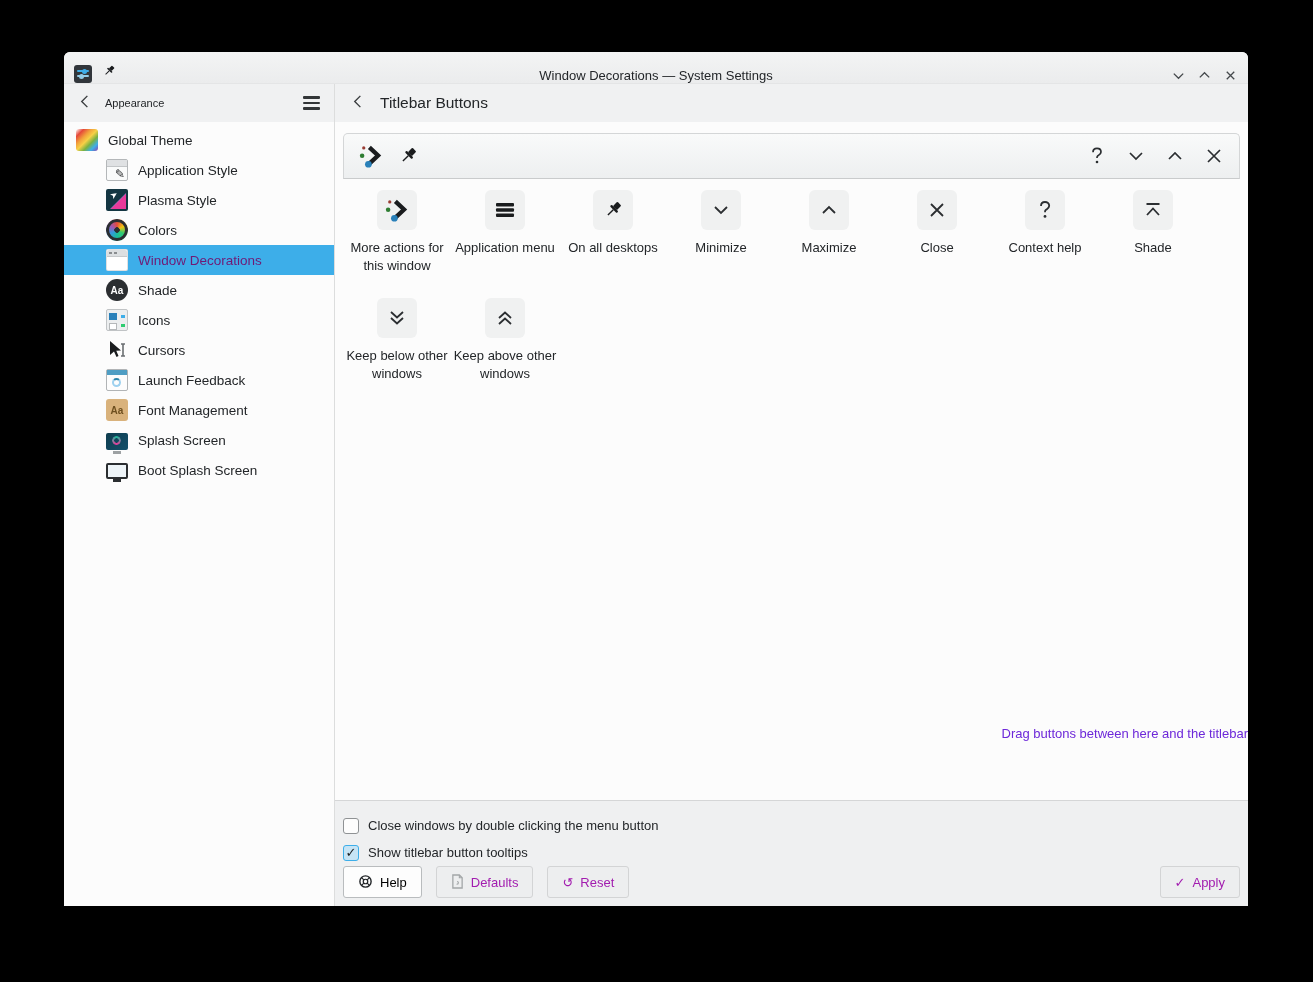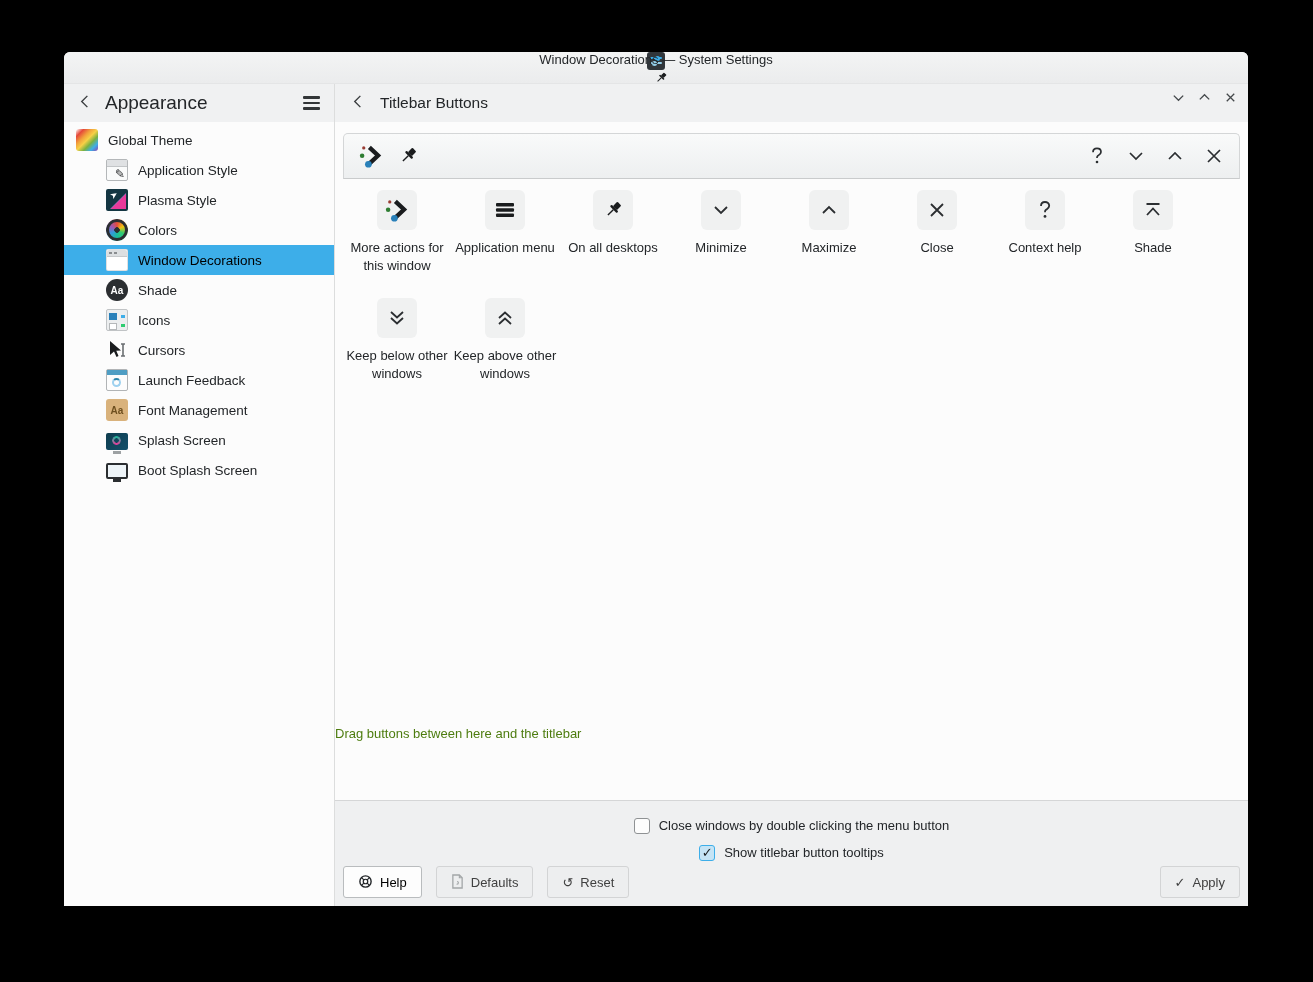--- a/index.html
+++ b/index.html
@@ -9,7 +9,7 @@
     border-radius:6px 6px 0 0;overflow:hidden;}
   
   .titlebar{position:absolute;left:0;top:0;width:100%;height:31px;
-    background:linear-gradient(#f3f4f4,#ebeced);display:flex;align-items:center;padding:0 10px;flex-direction:column;}
+    background:linear-gradient(#f3f4f4,#ebeced);display:flex;align-items:flex-end;padding:0 10px;}
   .app-icon{width:18px;height:18px;background:#31363b;border-radius:3px;position:relative;flex:0 0 auto;}
   .app-icon i{position:absolute;left:3px;right:3px;height:2px;background:#3daee9;border-radius:1px;}
   .app-icon i.l1{top:5px;} .app-icon i.l2{top:10px;background:#93cee9;}

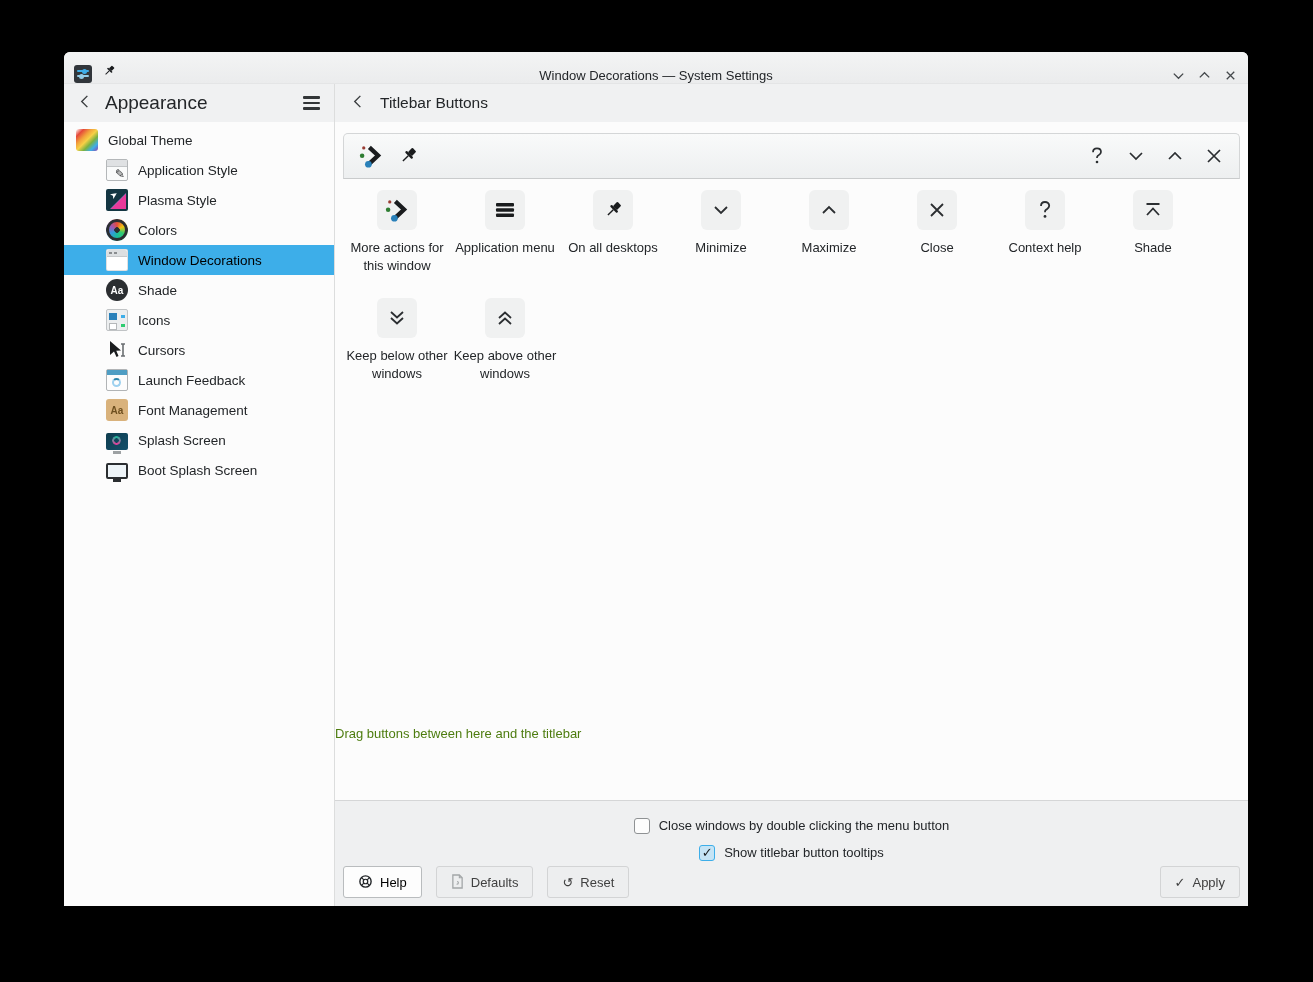--- a/index.html
+++ b/index.html
@@ -25,7 +25,7 @@
     border-top:1px solid #e4e5e6;}
   .hdr-left{position:absolute;left:0;top:0;width:271px;height:100%;display:flex;align-items:center;
     padding:0 14px;border-right:1px solid #dcdddd;}
-  .hdr-left .hdr-title{font-size:19px;margin-left:12px;}
+  .hdr-left .hdr-title{font-size:11px;margin-left:12px;}
   .hamburger{margin-left:auto;display:flex;flex-direction:column;gap:3px;cursor:pointer;}
   .hamburger b{width:17px;height:2.4px;background:#333638;border-radius:1px;display:block;}
   .hdr-main{position:absolute;left:271px;top:0;right:0;height:100%;display:flex;align-items:center;padding:0 16px;}

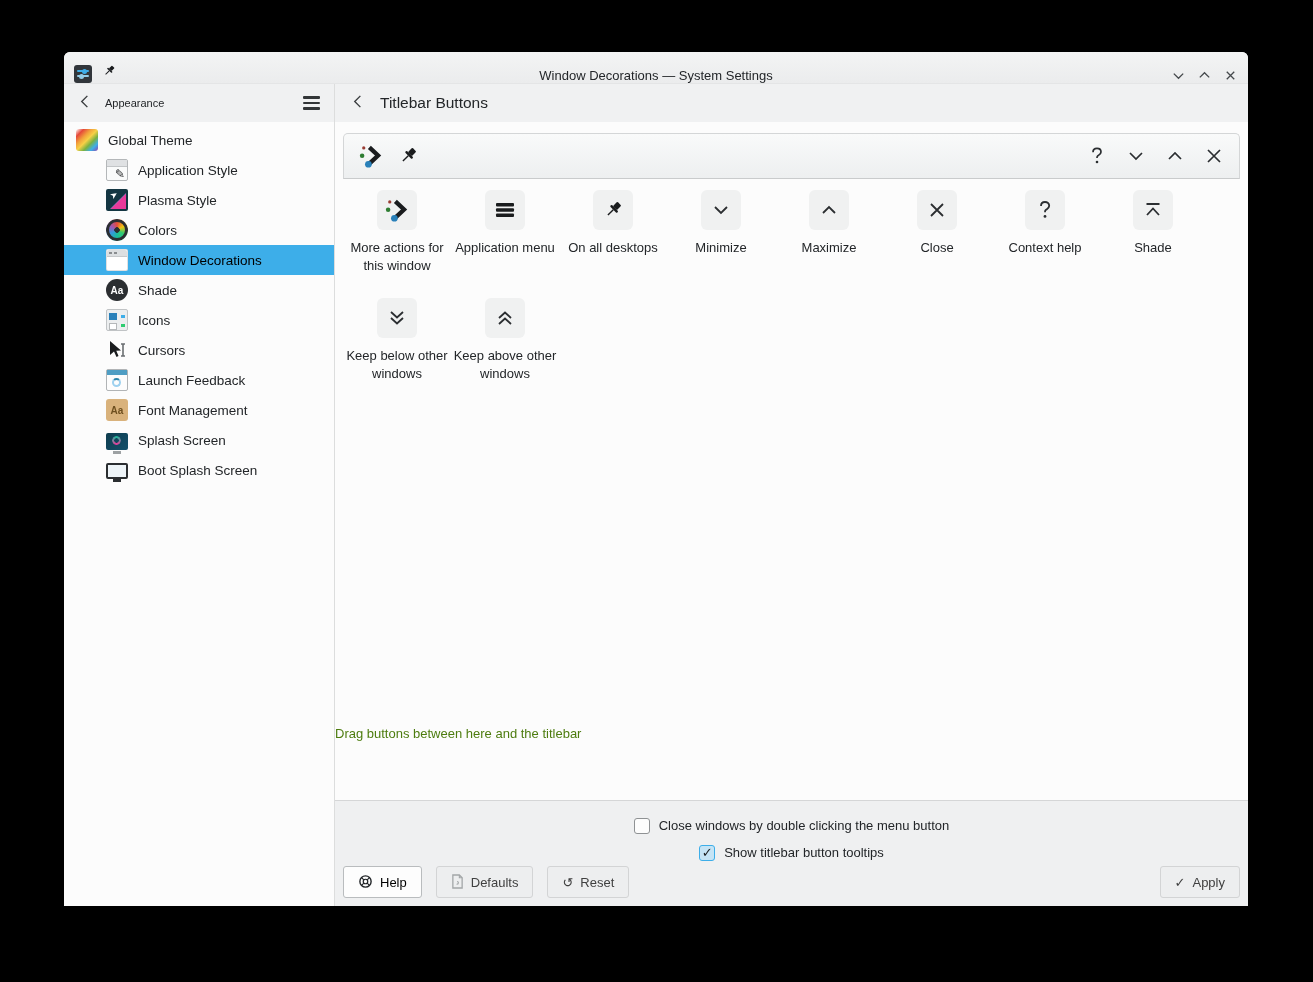--- a/index.html
+++ b/index.html
@@ -36,7 +36,7 @@
   .side-item{height:30px;display:flex;align-items:center;font-size:13.5px;cursor:pointer;}
   .side-item .ic{width:22px;height:22px;flex:0 0 aupx;flex:none;margin-right:10px;position:relative;}
   .side-item.lvl0{padding-left:12px;} .side-item.lvl1{padding-left:42px;}
-  .side-item.selected{background:#3daee9;color:#000000;}
+  .side-item.selected{background:#3daee9;color:#701a75;}
   
   .ic{display:inline-block;}
   .ic-global{border-radius:3px;background:linear-gradient(135deg,#fff 0%,#e5493a 18%,#f2a33c 36%,#f7d046 50%,#7bb241 66%,#3daee9 82%,#8e44ad 100%);}

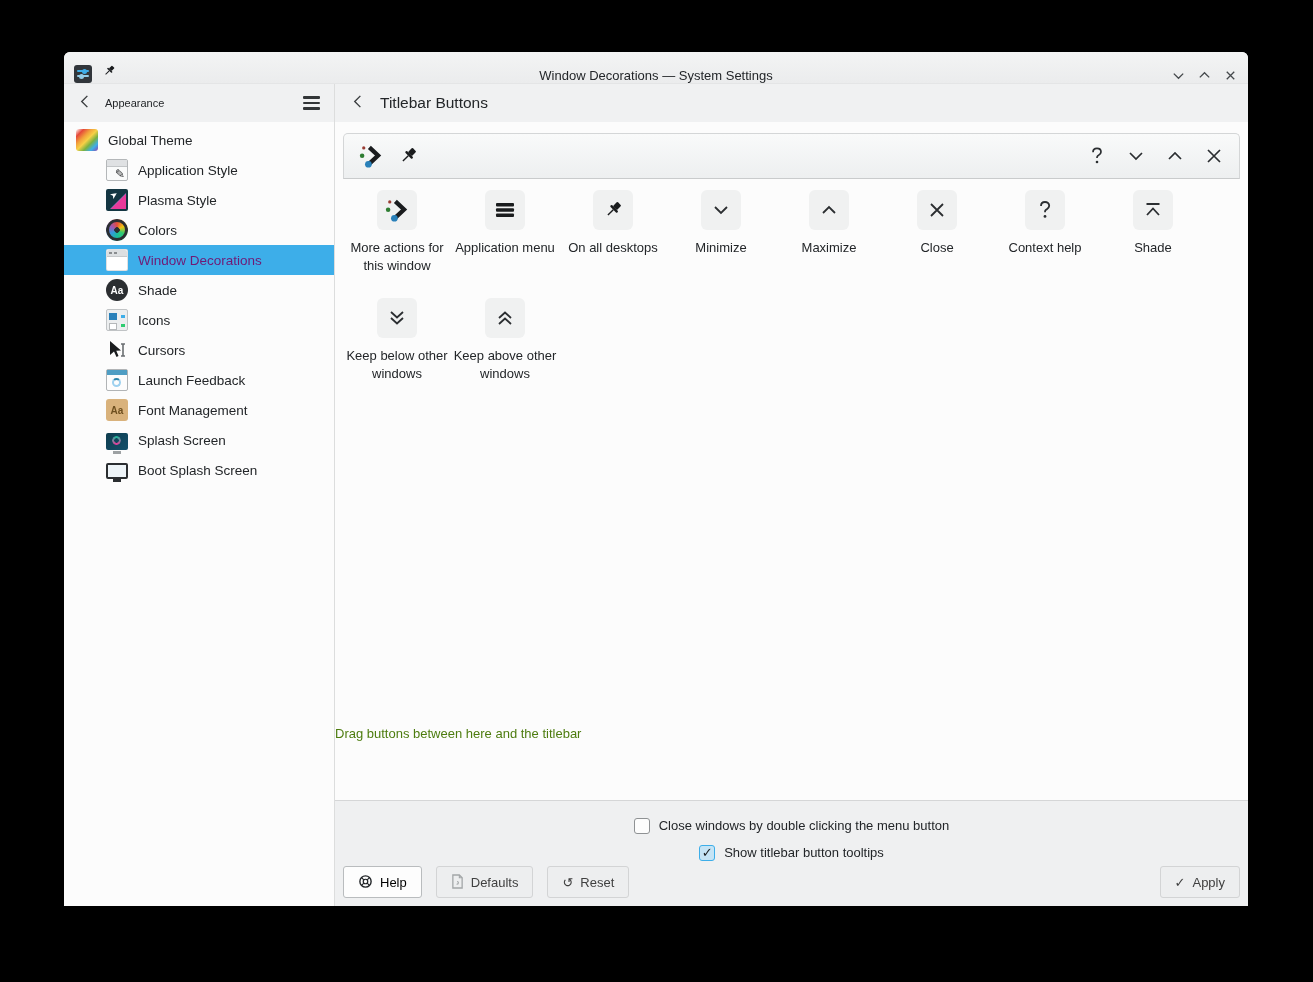--- a/index.html
+++ b/index.html
@@ -86,7 +86,7 @@
   .cell{display:flex;flex-direction:column;align-items:center;cursor:grab;}
   .tile{width:40px;height:40px;background:#f0f1f1;border-radius:6px;display:flex;align-items:center;justify-content:center;}
   .cell .lbl{margin-top:9px;font-size:13px;line-height:18px;text-align:center;max-width:104px;}
-  .drag-hint{position:absolute;left:0;right:0;top:604px;text-align:left;font-size:13px;color:#4d7c0f;}
+  .drag-hint{position:absolute;left:0;right:0;top:604px;text-align:right;font-size:13px;color:#6d28d9;}
   
   .options{position:absolute;left:0;right:0;bottom:0;height:106px;background:#eff0f1;border-top:1px solid #d5d6d7;
     padding:11px 8px 0 8px;}

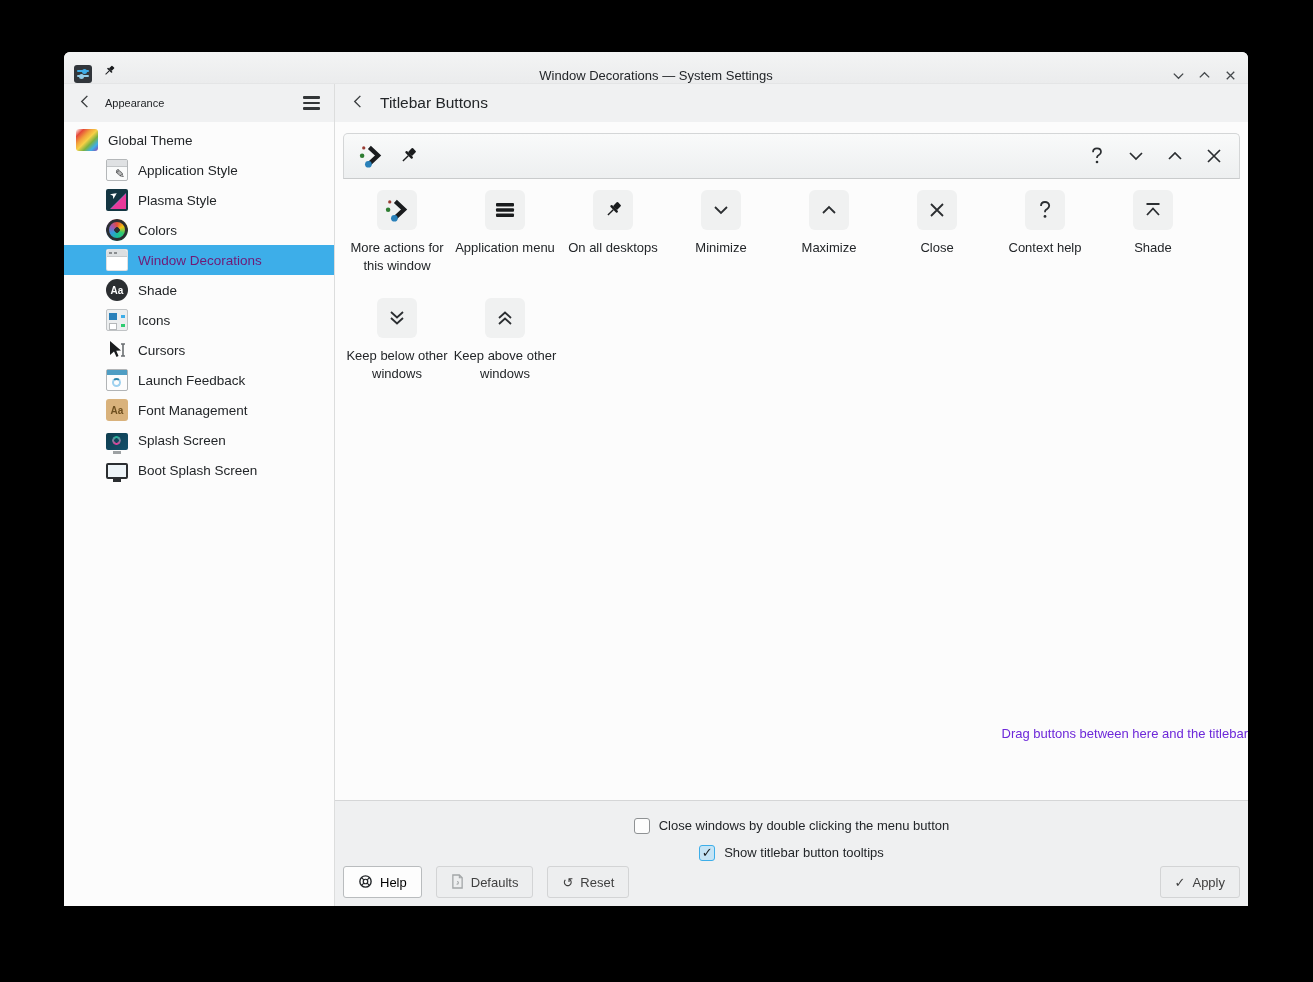--- a/index.html
+++ b/index.html
@@ -90,7 +90,7 @@
   
   .options{position:absolute;left:0;right:0;bottom:0;height:106px;background:#eff0f1;border-top:1px solid #d5d6d7;
     padding:11px 8px 0 8px;}
-  .opt-row{display:flex;align-items:center;height:27px;cursor:pointer;justify-content:center;}
+  .opt-row{display:flex;align-items:center;height:27px;cursor:pointer;}
   .checkbox{width:16px;height:16px;border:1px solid #8f9294;border-radius:3px;background:#fdfdfd;margin-right:9px;flex:none;
     display:flex;align-items:center;justify-content:center;font-size:13px;}
   .checkbox.checked{background:#c6e4f5;border-color:#3daee9;color:#1b1e20;}

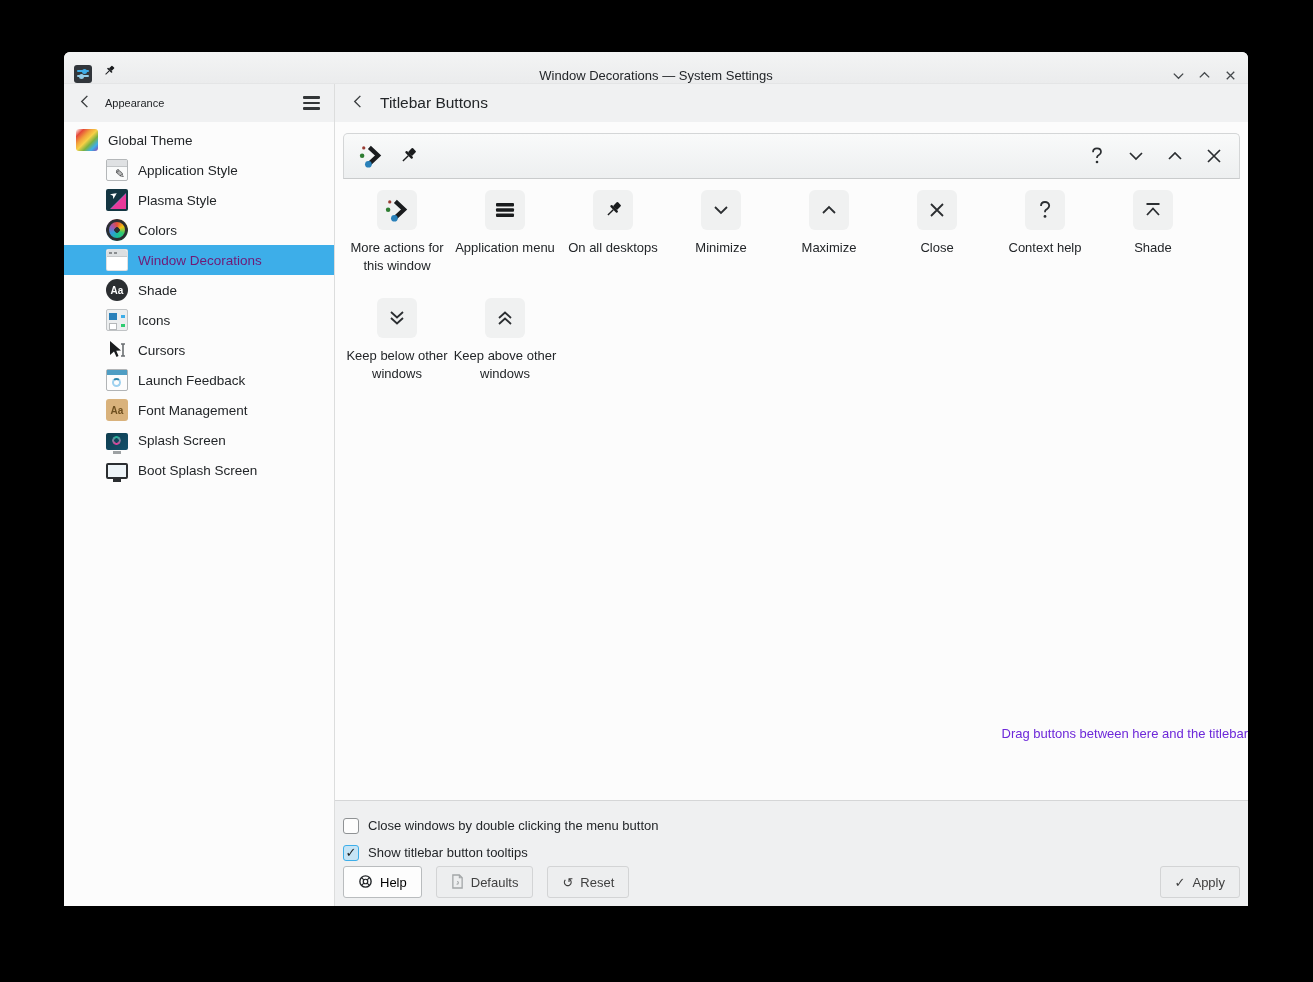--- a/index.html
+++ b/index.html
@@ -98,7 +98,7 @@
   .footer{position:absolute;left:8px;right:8px;bottom:8px;height:32px;display:flex;gap:14px;}
   .btn{height:32px;padding:0 14px;border-radius:3px;font-size:13px;display:flex;align-items:center;gap:7px;
     background:#fdfdfd;border:1px solid #b9bcbe;cursor:pointer;}
-  .btn.disabled{background:#edeeef;border-color:#d3d4d5;color:#404040;cursor:default;}
+  .btn.disabled{background:#edeeef;border-color:#d3d4d5;color:#a21caf;cursor:default;}
   .btn .bicon{font-size:13px;line-height:1;}
   .spacer{flex:1;}
 </style>

